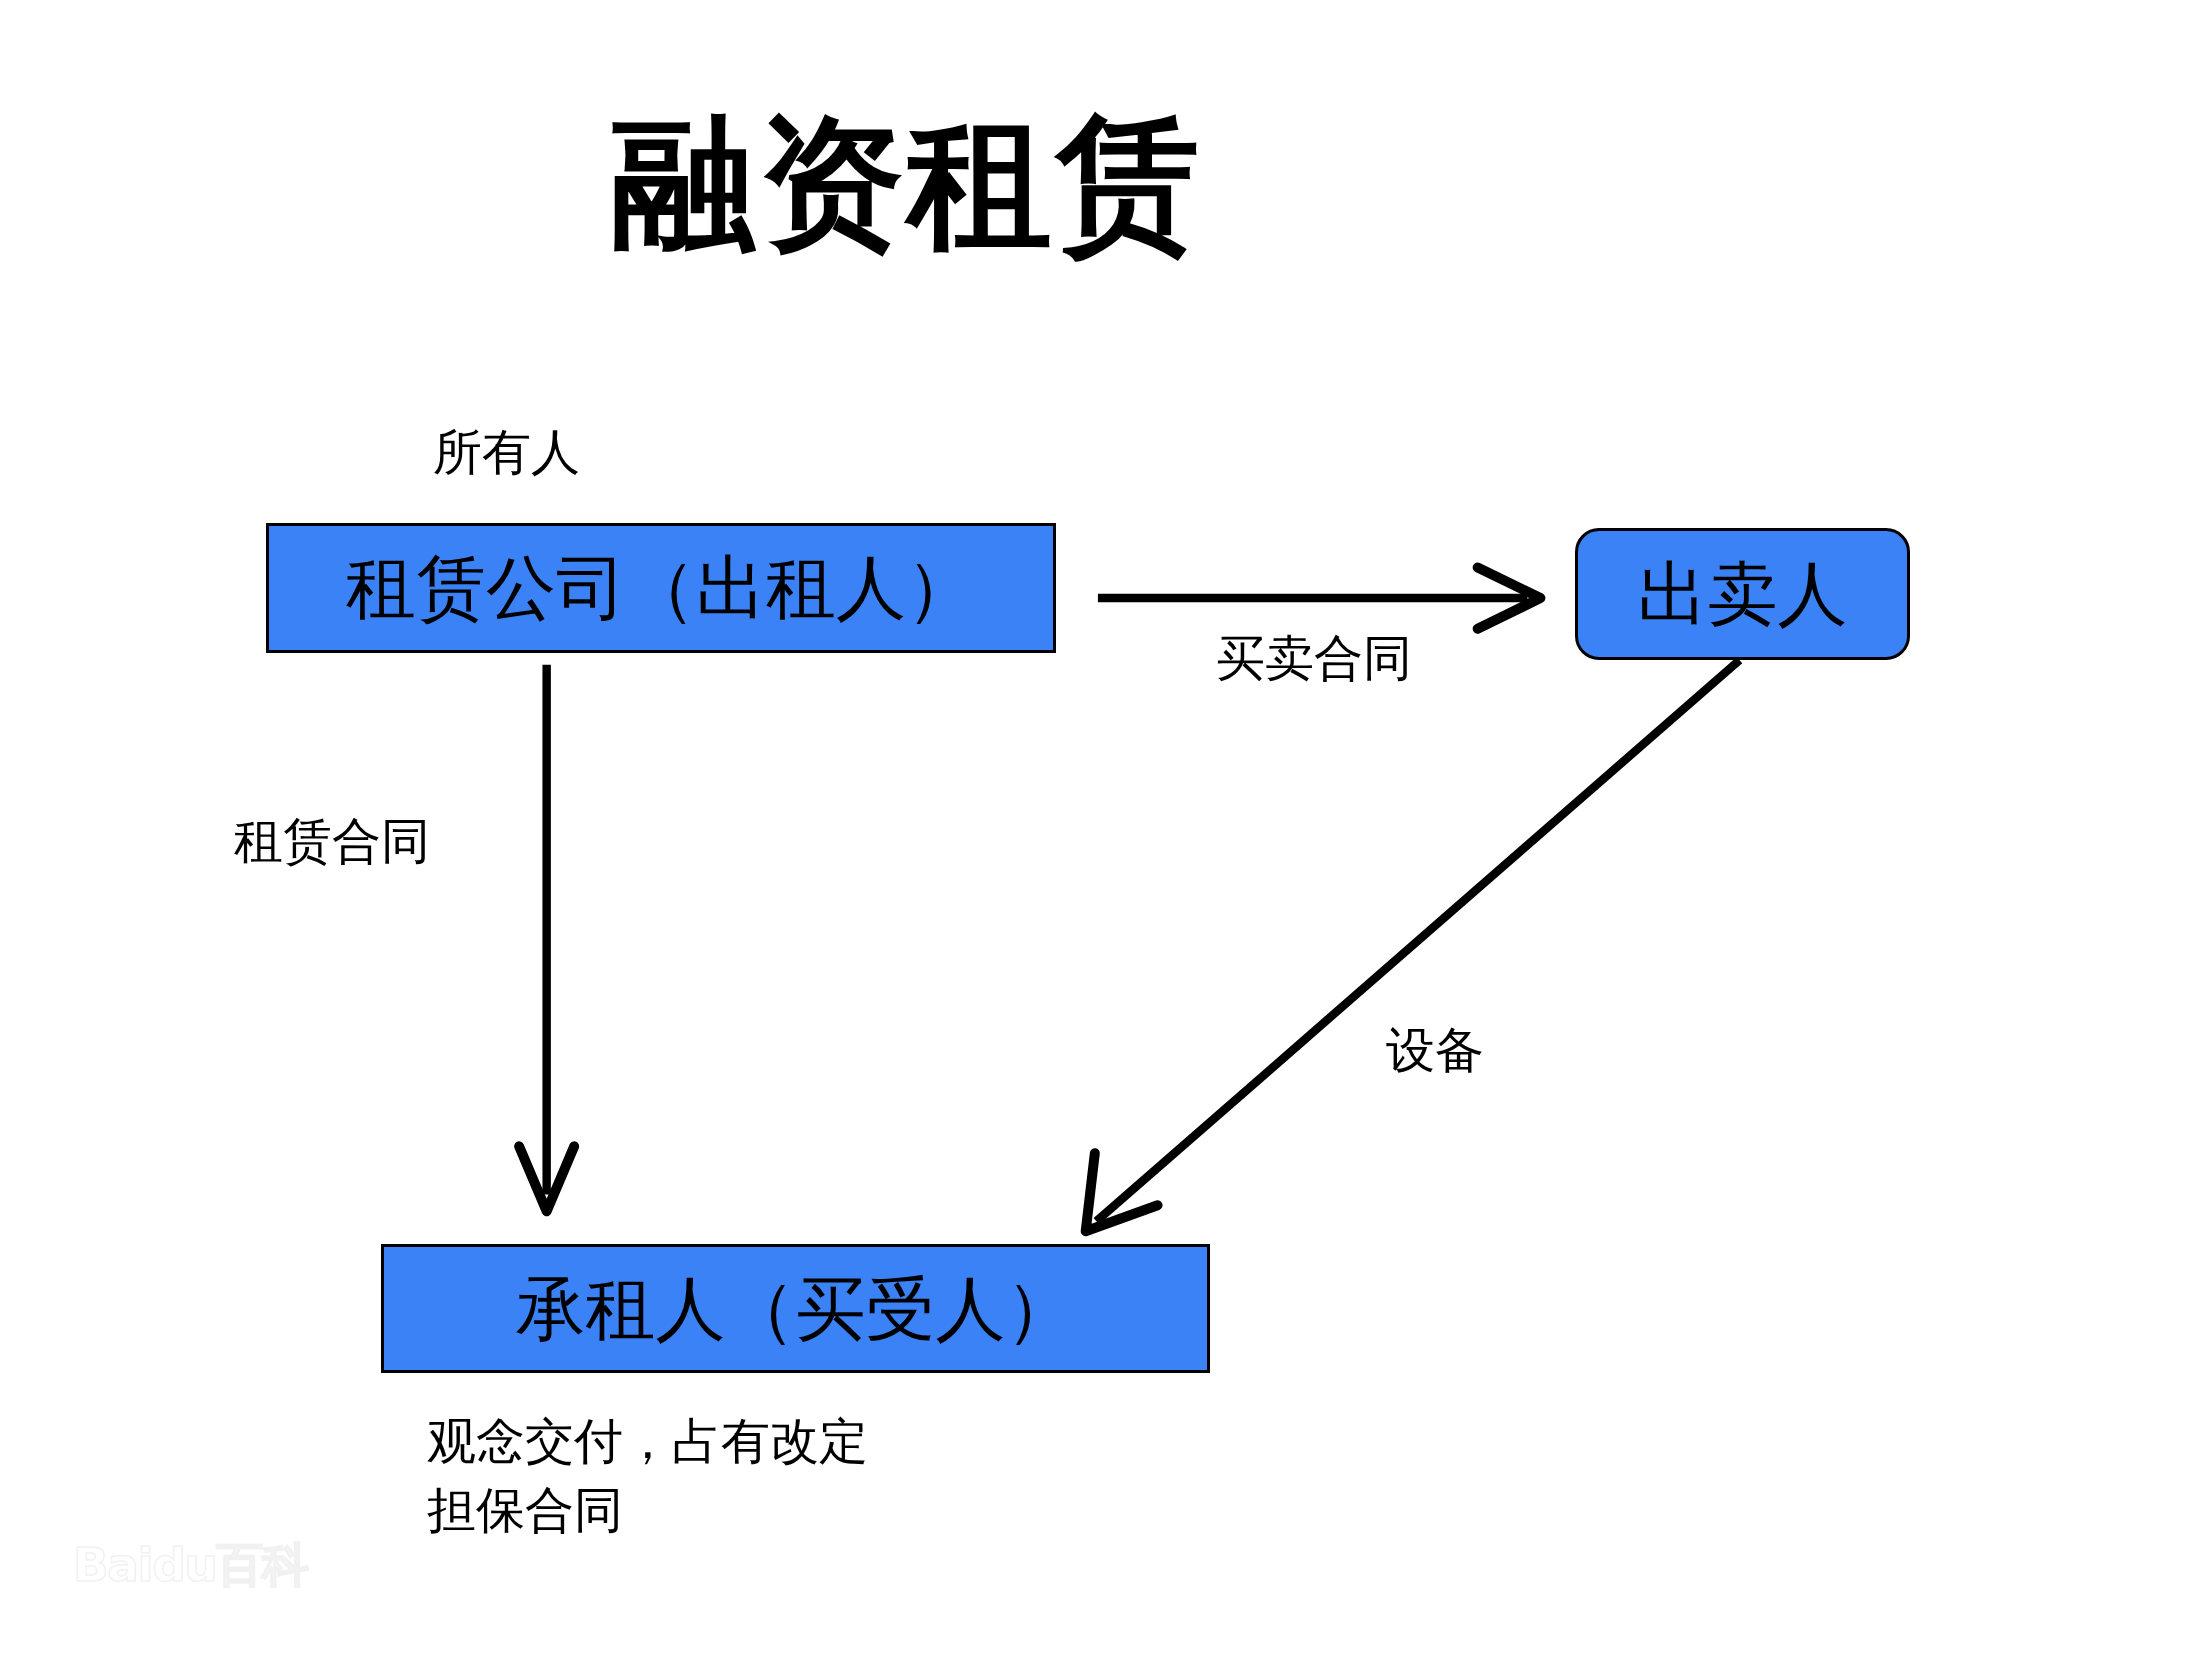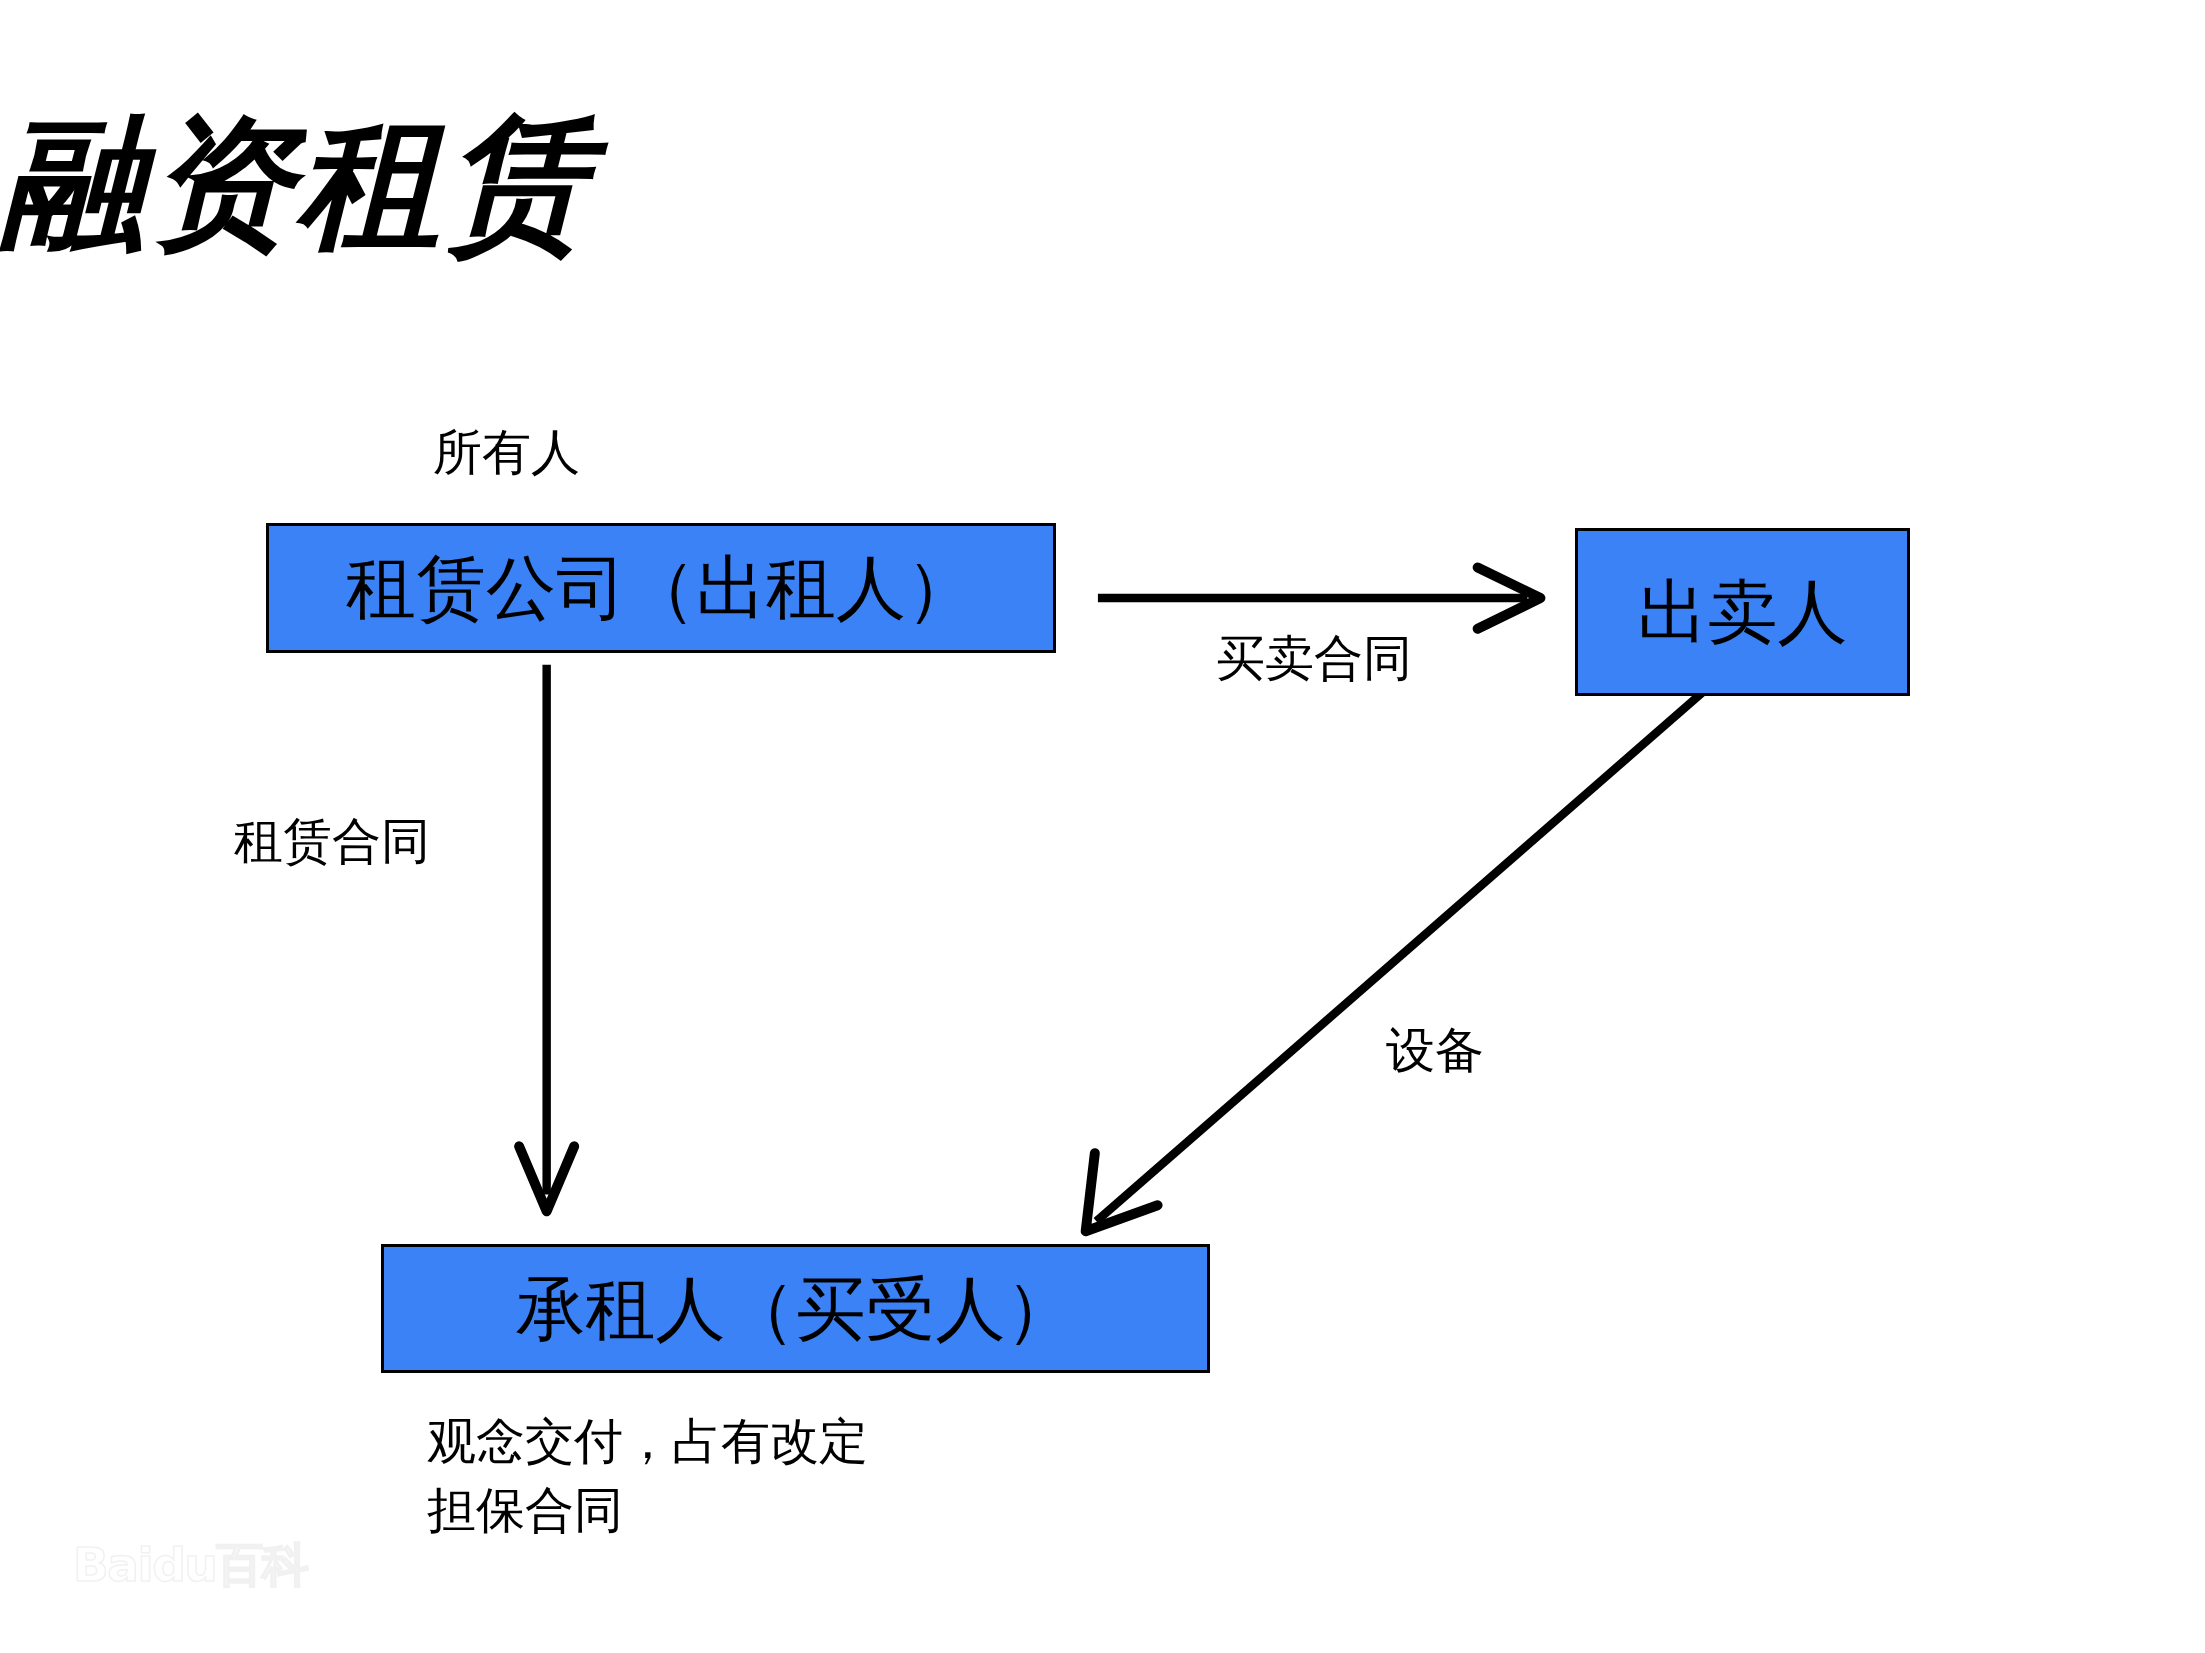--- a/index.html
+++ b/index.html
@@ -23,14 +23,13 @@
     left: 0;
     top: 107px;
     width: 1814px;
-    text-align: left;
+    text-align: center;
     font-size: 145px;
     line-height: 153px;
     font-weight: 700;
     letter-spacing: 3.1px;
     font-family: "DejaVu Serif", "Liberation Serif", serif;
     white-space: nowrap;
-    font-style: italic;
   }
 
   

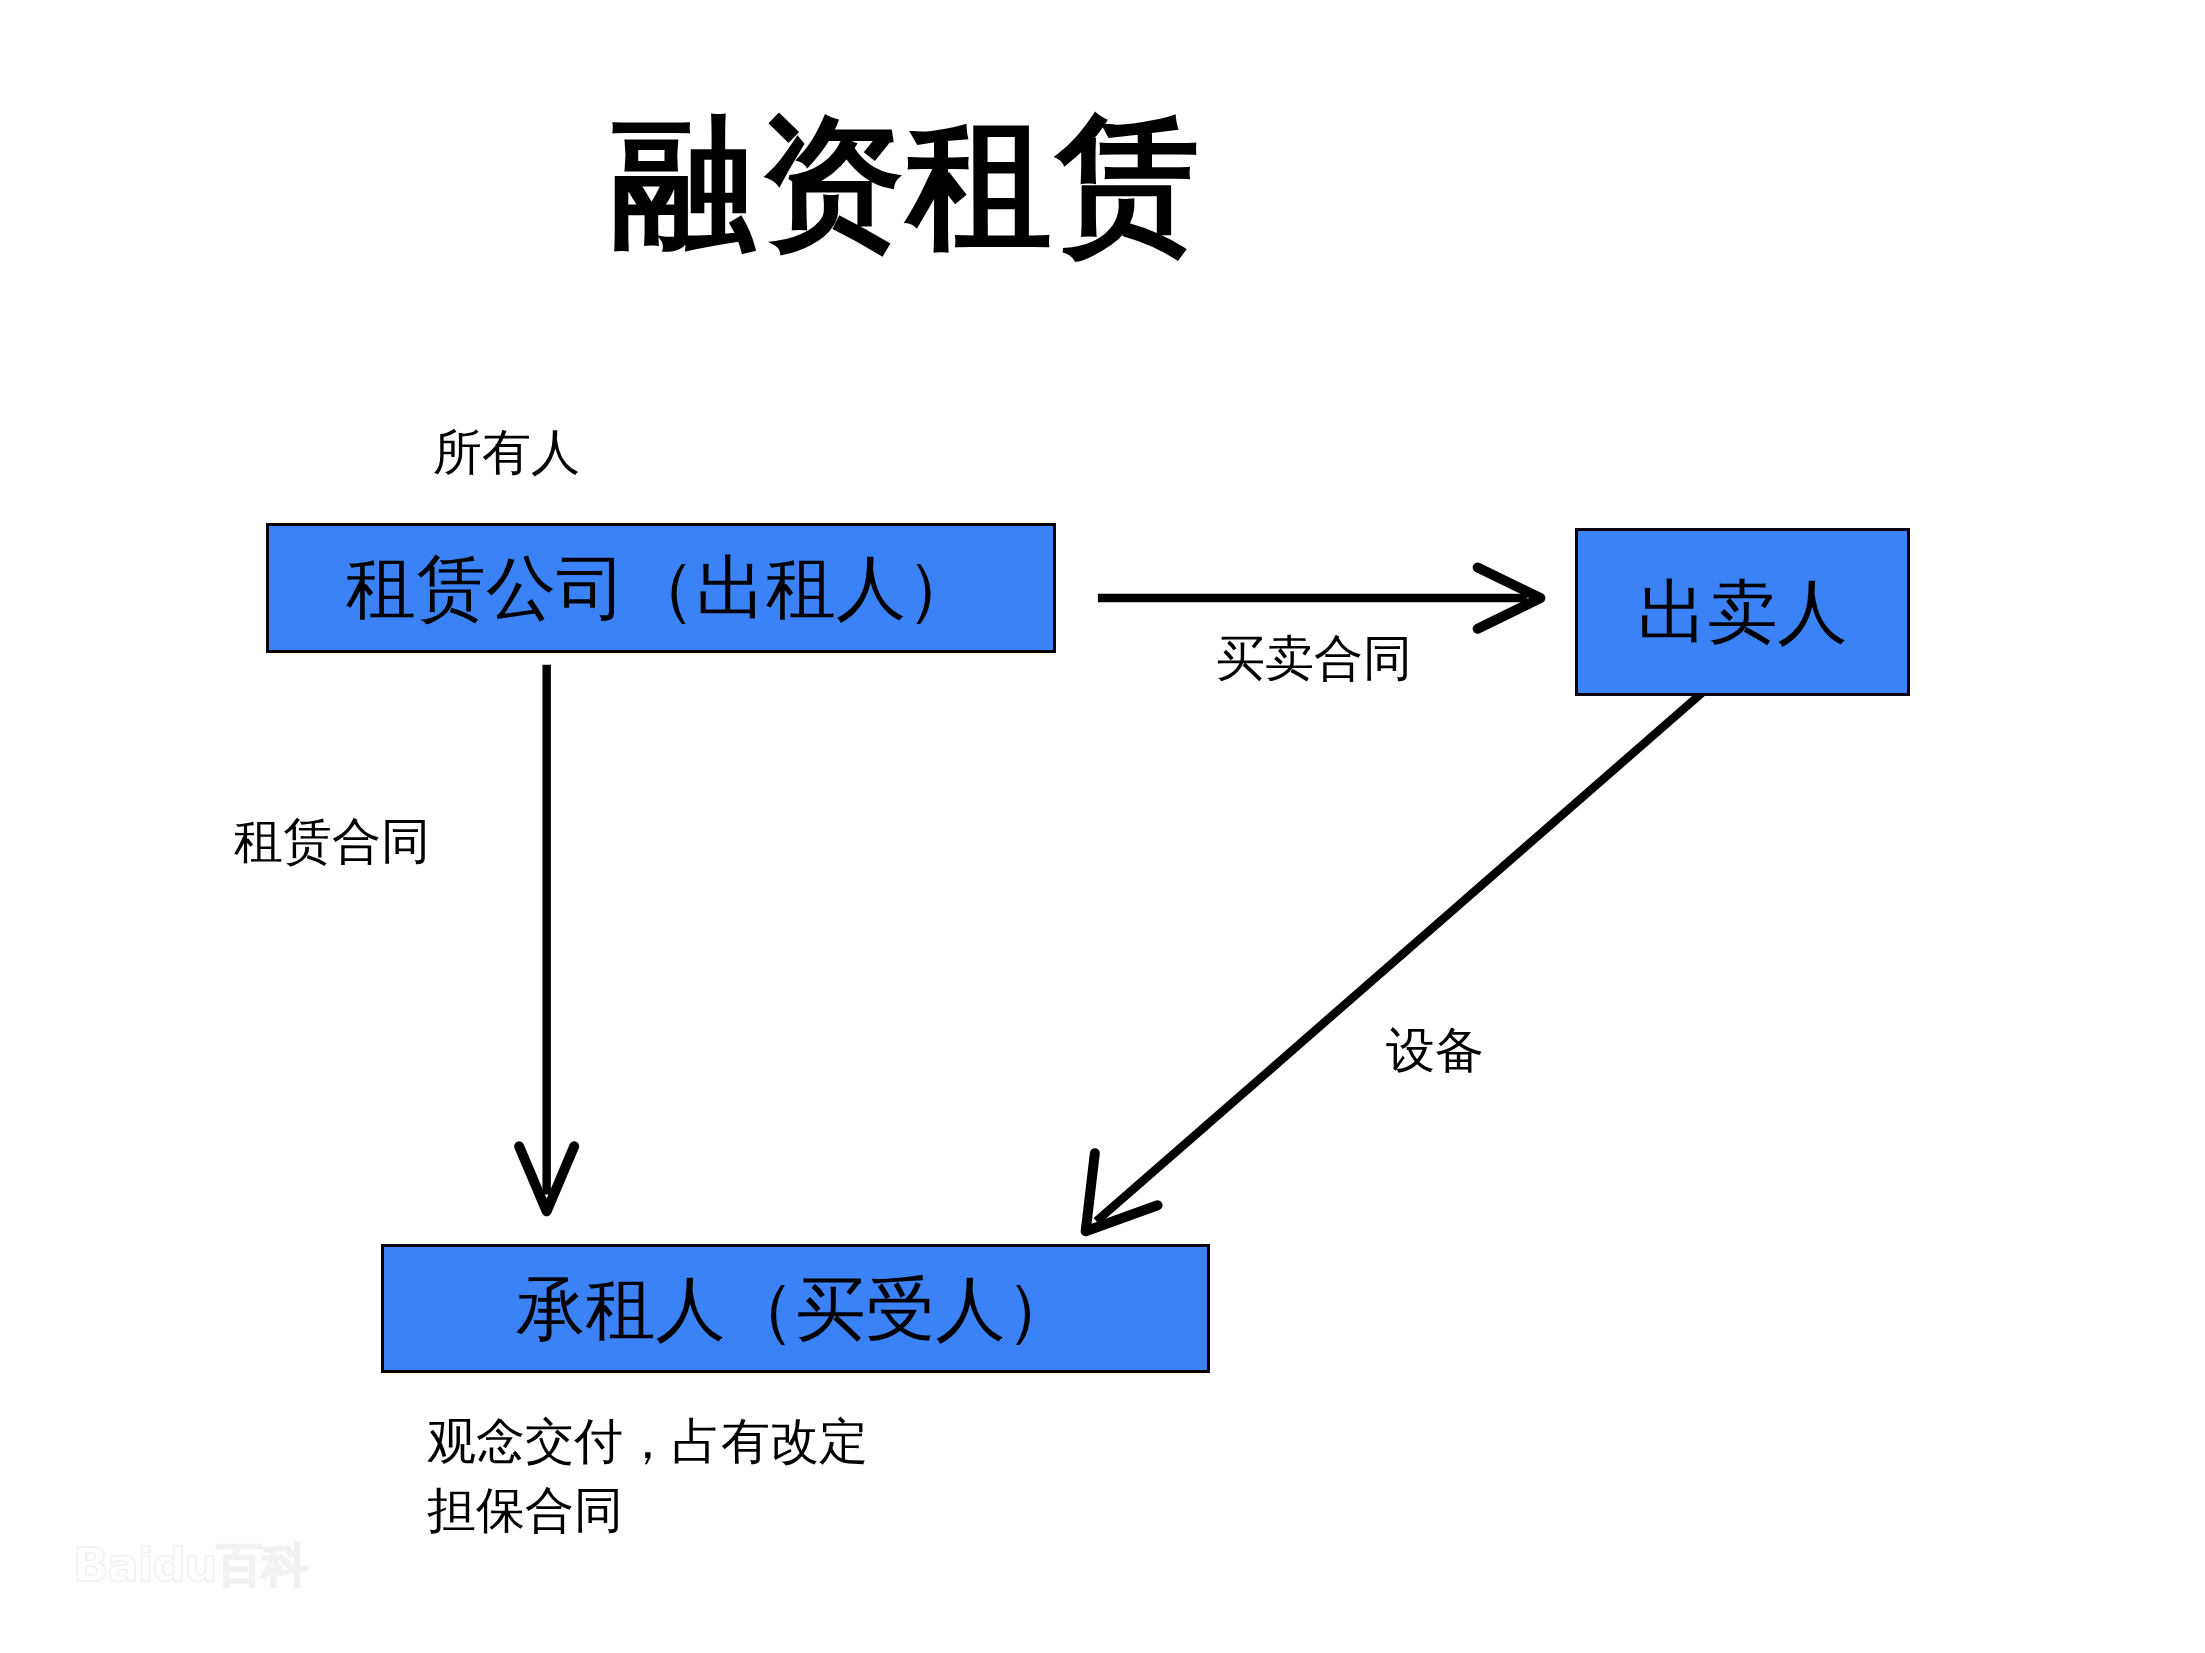--- a/index.html
+++ b/index.html
@@ -59,7 +59,8 @@
     left: 1575px;
     top: 528px;
     width: 335px;
-    height: 168px;
+    height: 132px;
+    border-radius: 24px;
   }
   #box-lessee {
     left: 381px;

